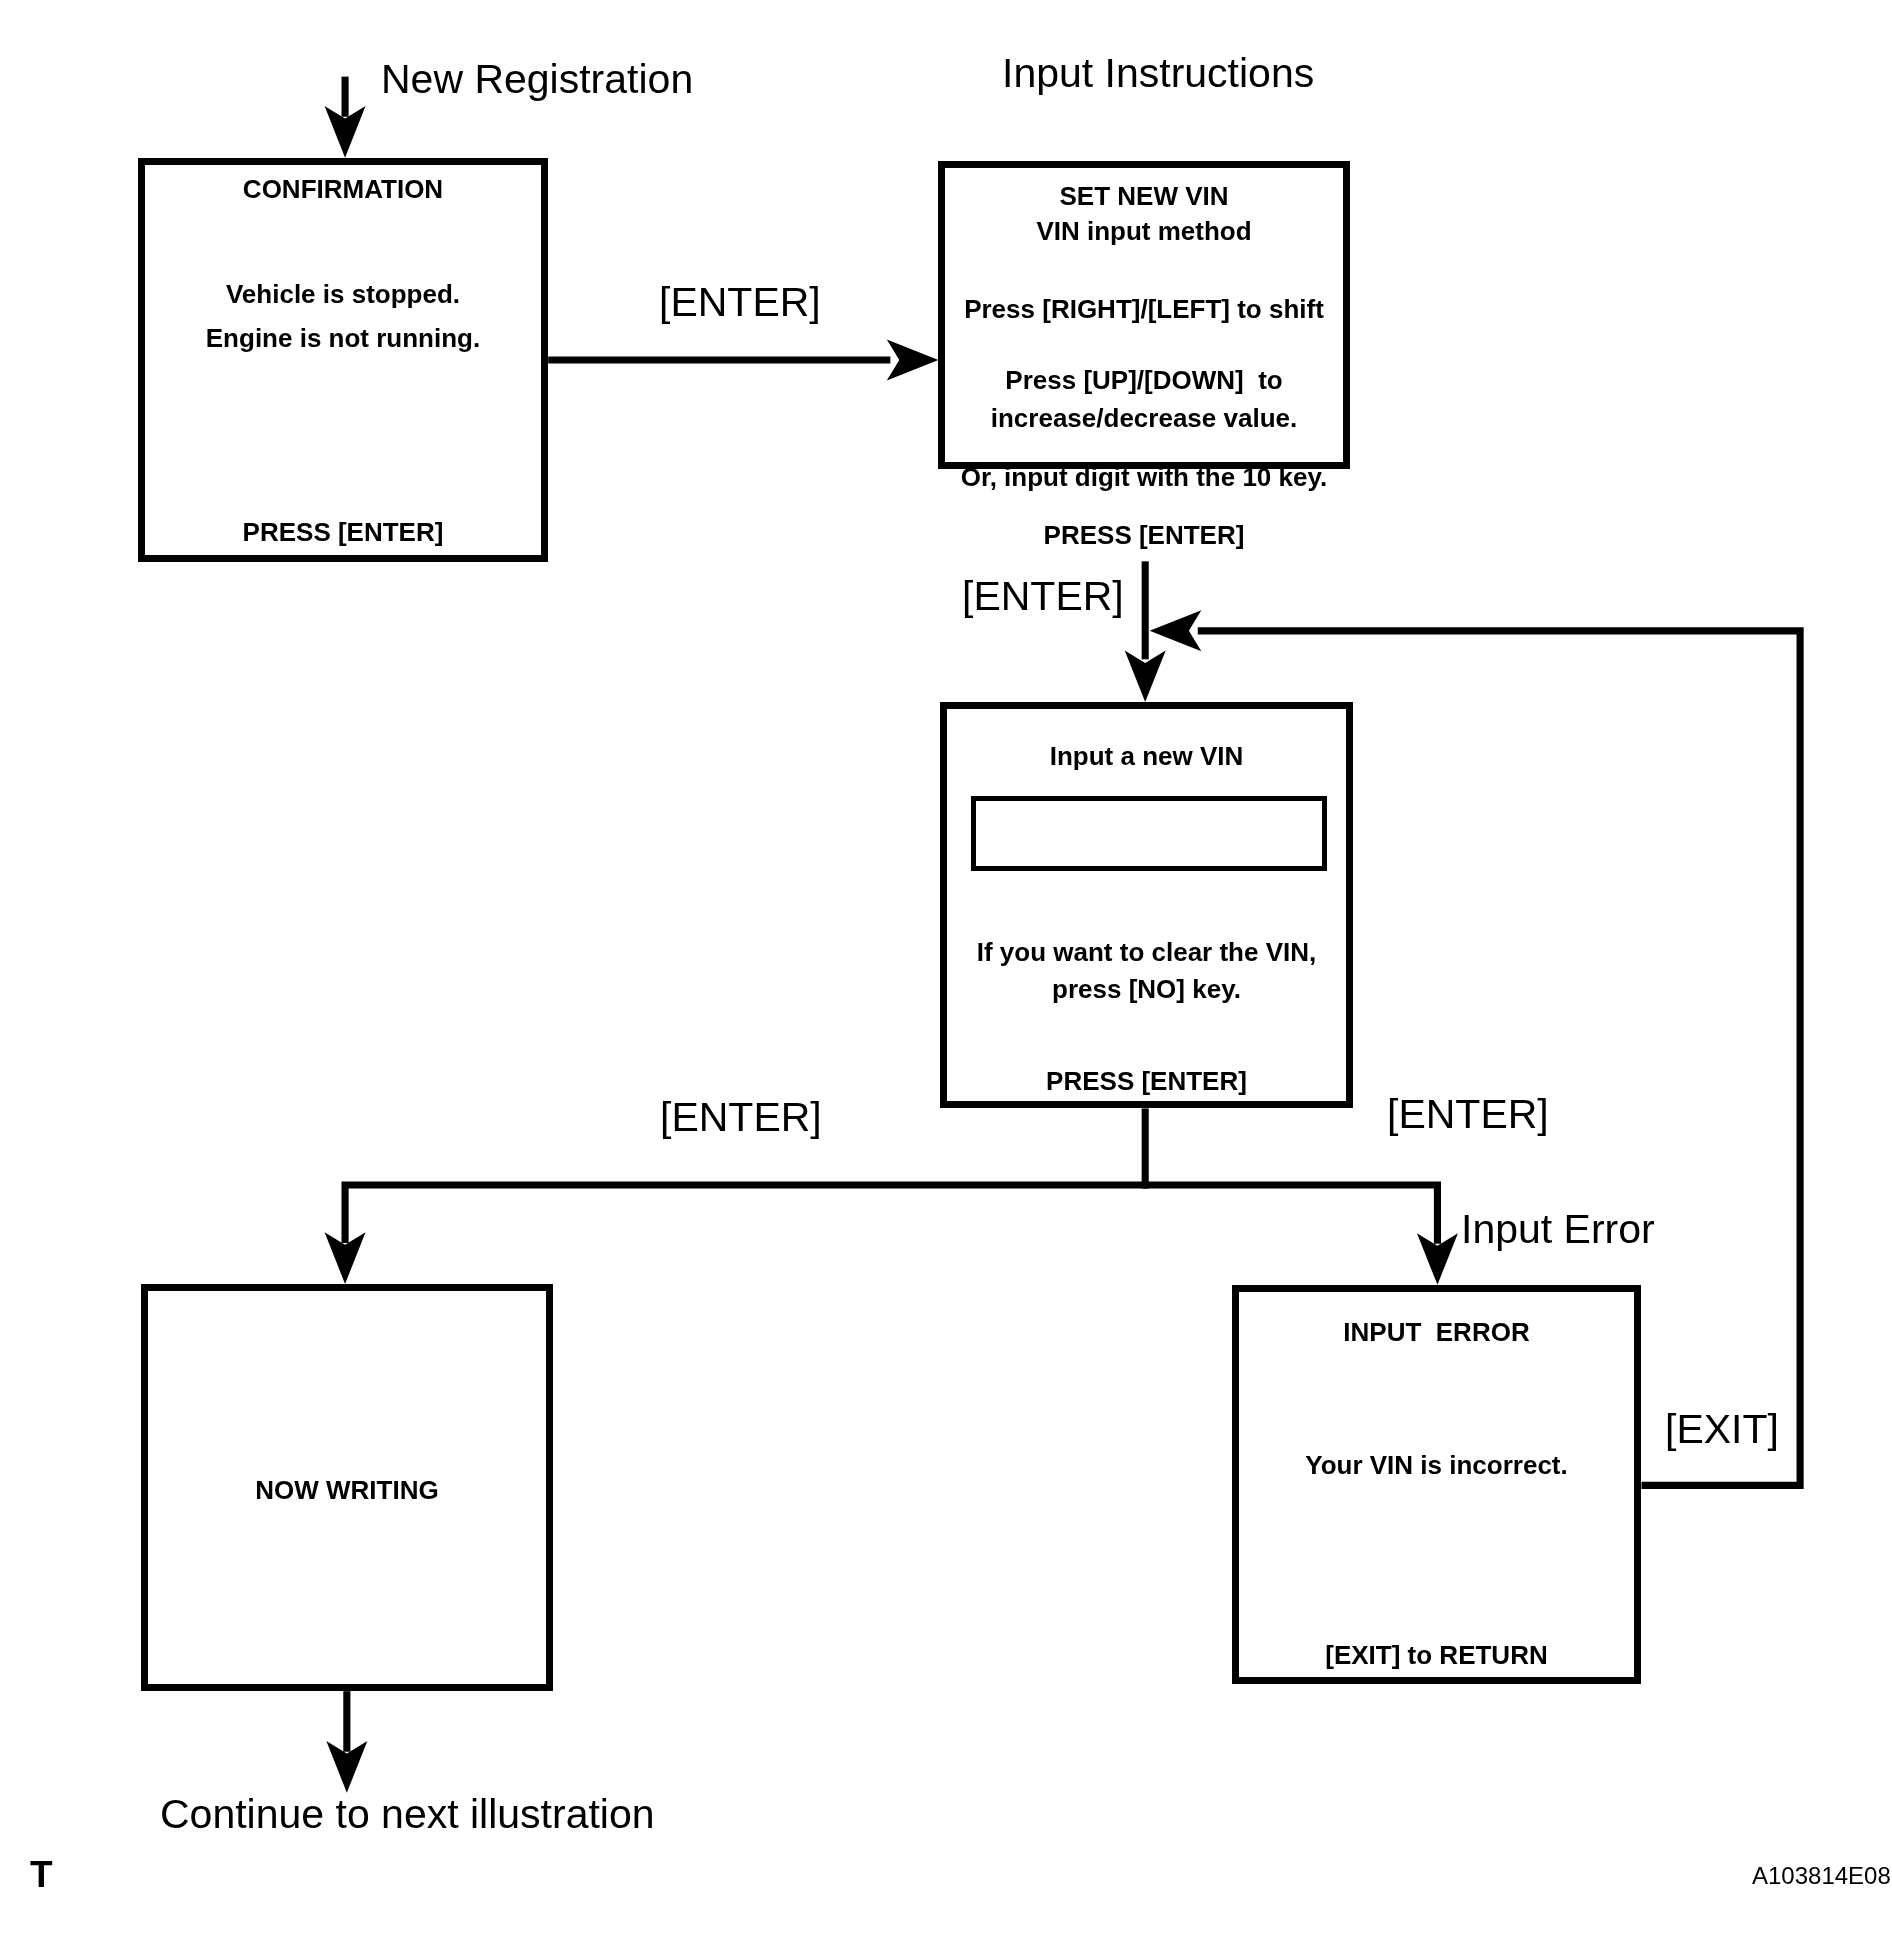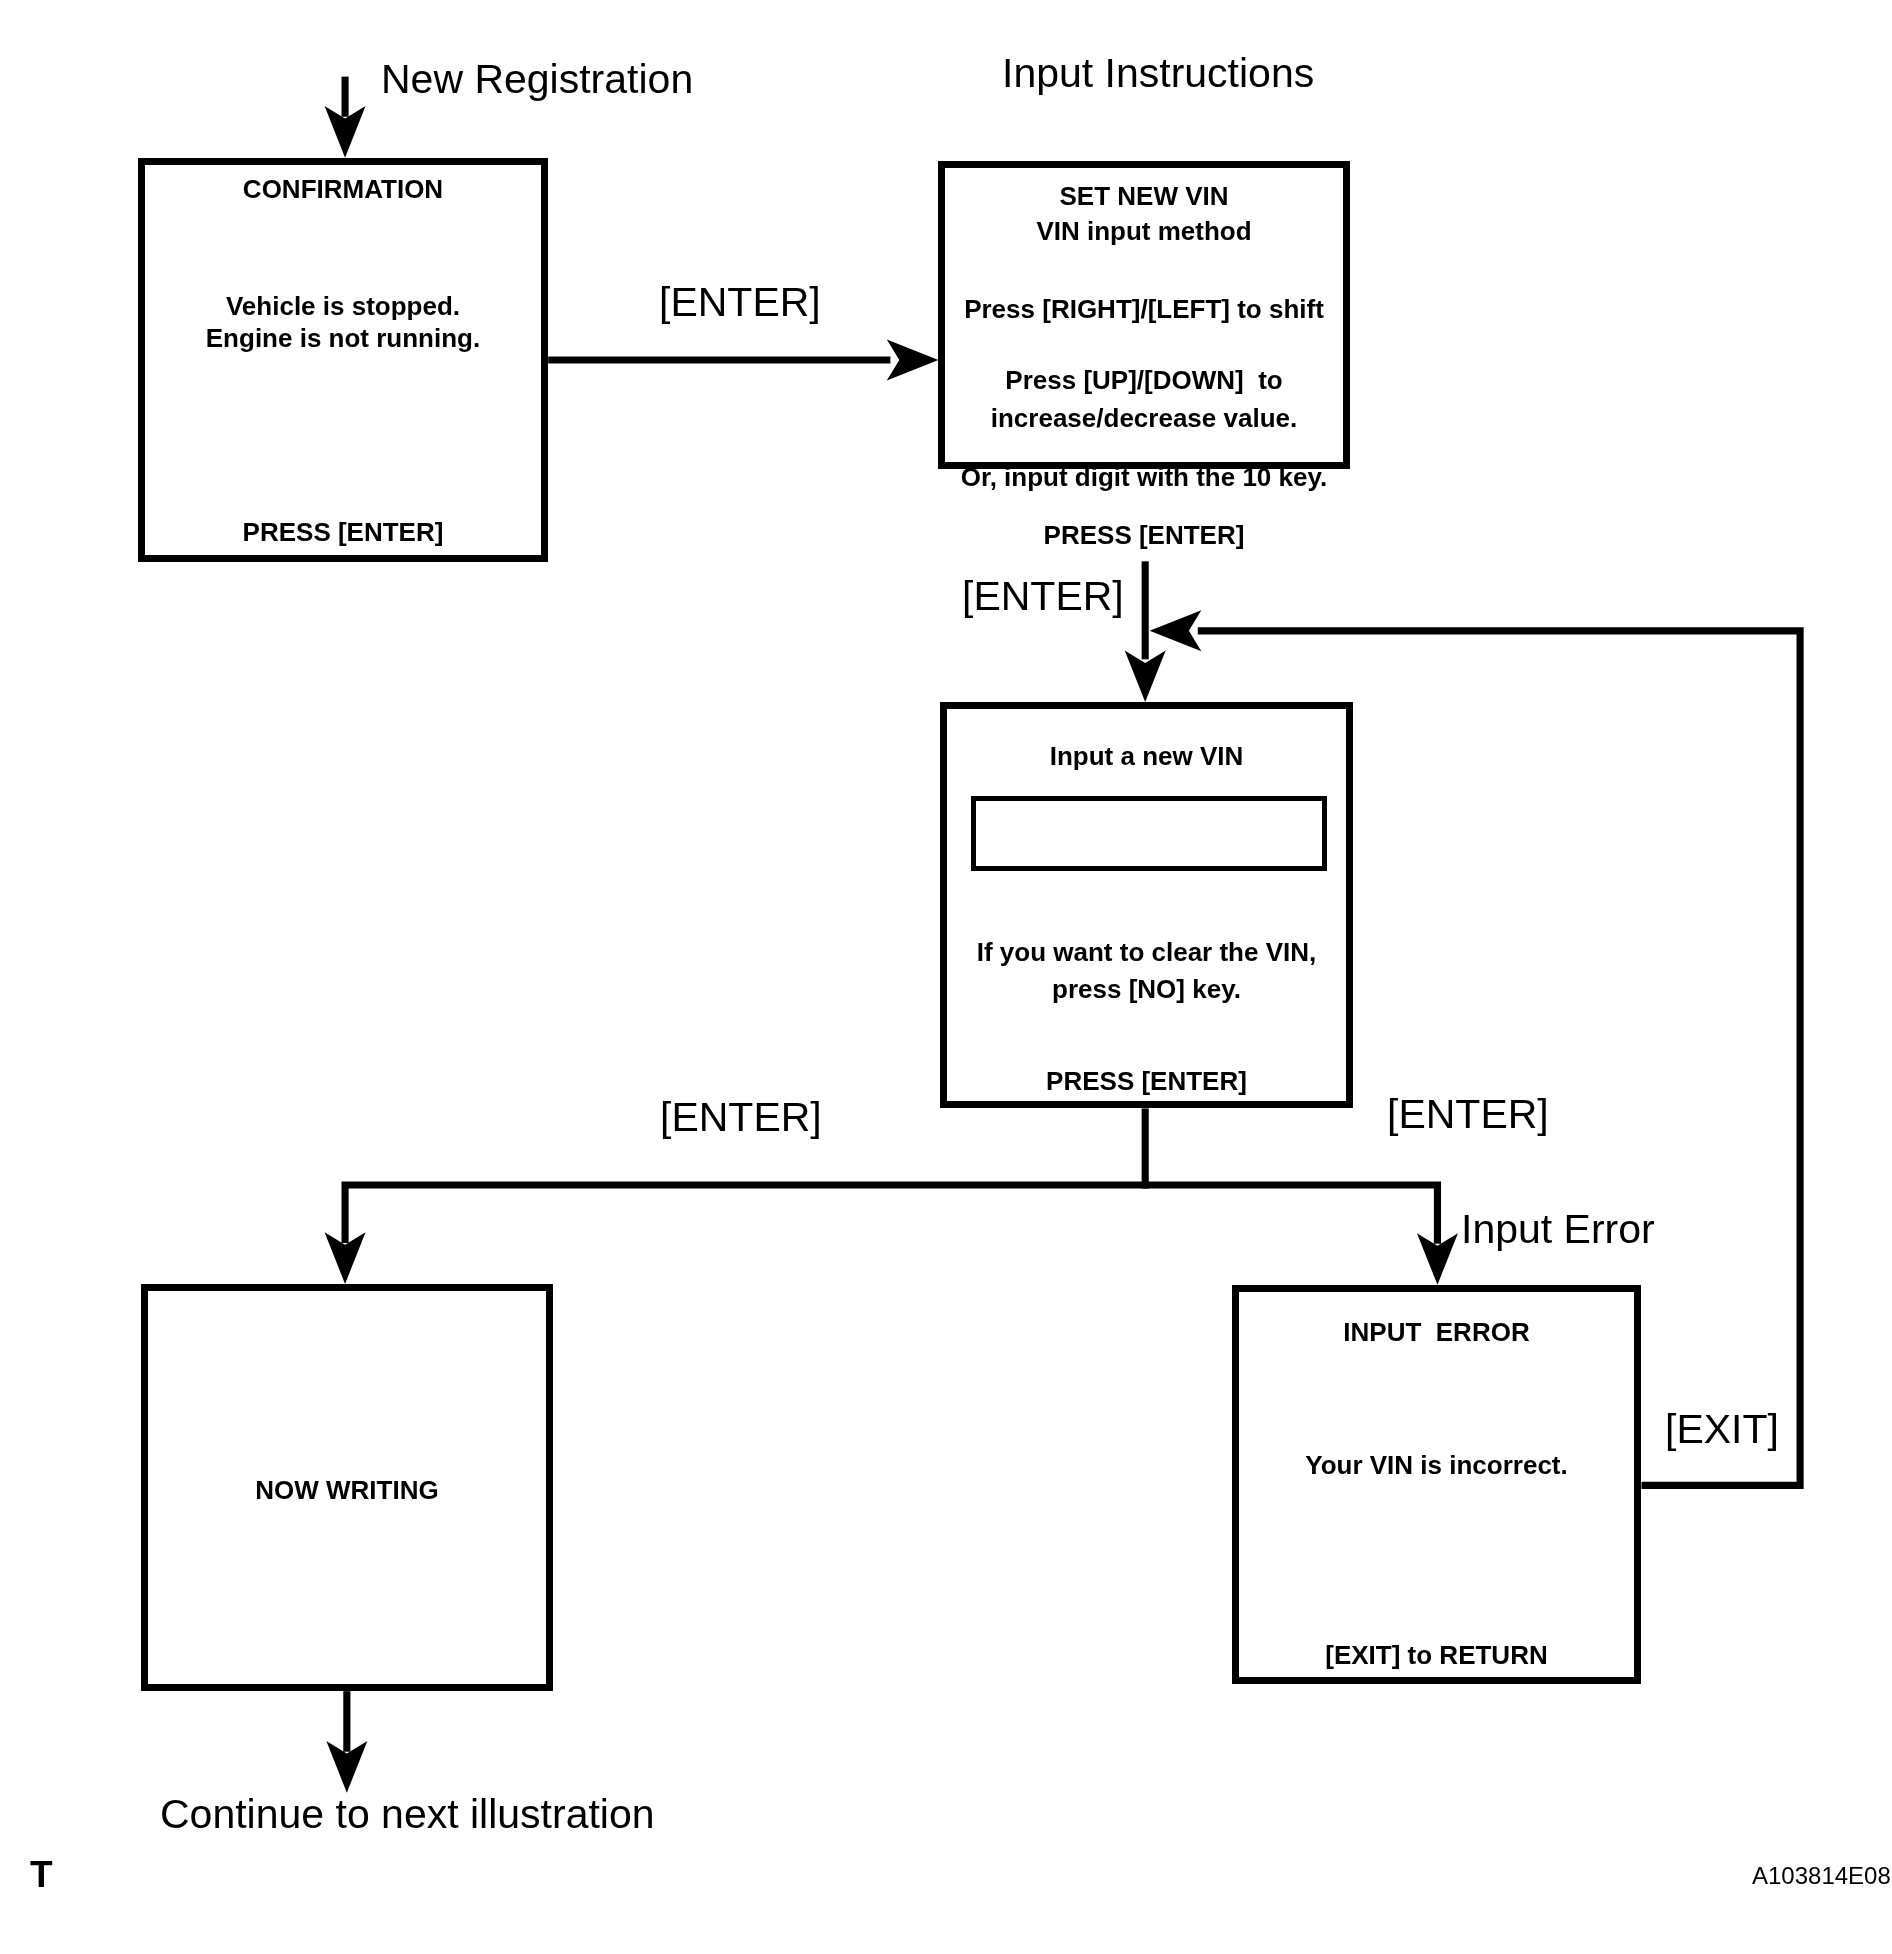--- a/index.html
+++ b/index.html
@@ -119,7 +119,7 @@
 
   <div class="flowbox" style="left:138px; top:158px; width:410px; height:404px;">
     <div class="box-line" style="top:5.3px;">CONFIRMATION</div>
-    <div class="box-line" style="top:122px;">Vehicle is stopped.</div>
+    <div class="box-line" style="top:110px;">Vehicle is stopped.</div>
     <div class="box-line" style="top:154px;">Engine is not running.</div>
     <div class="box-line" style="top:348px;">PRESS [ENTER]</div>
   </div>

